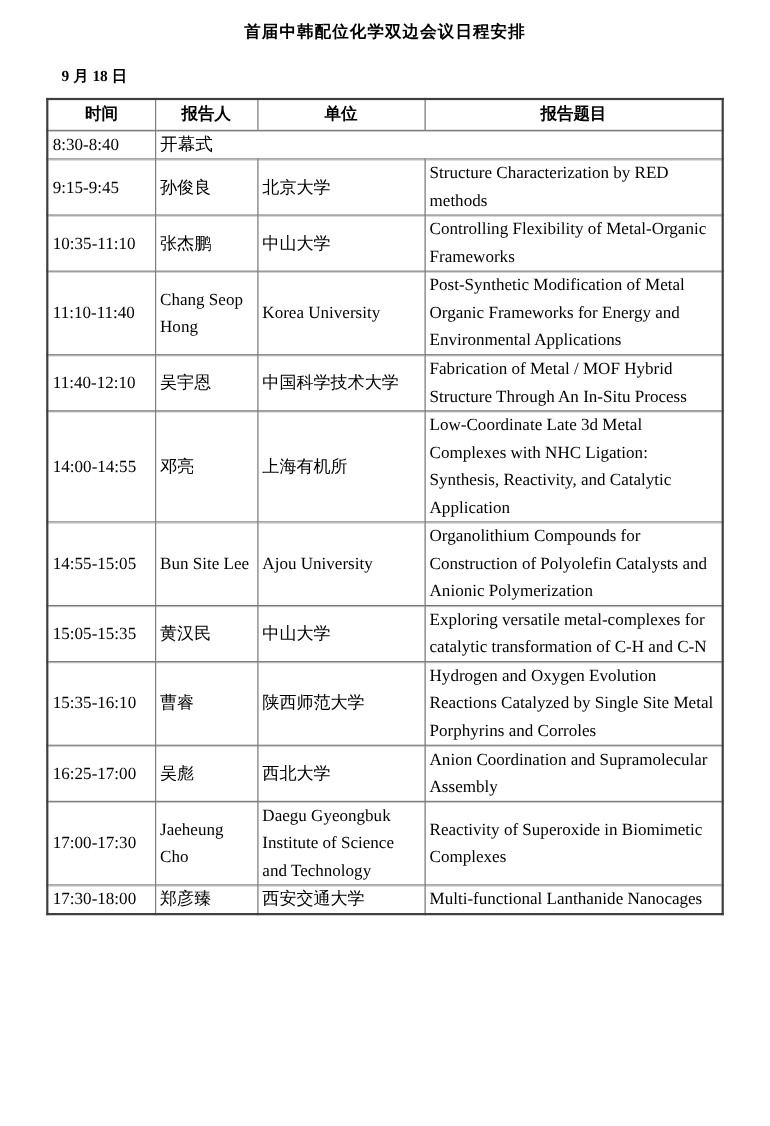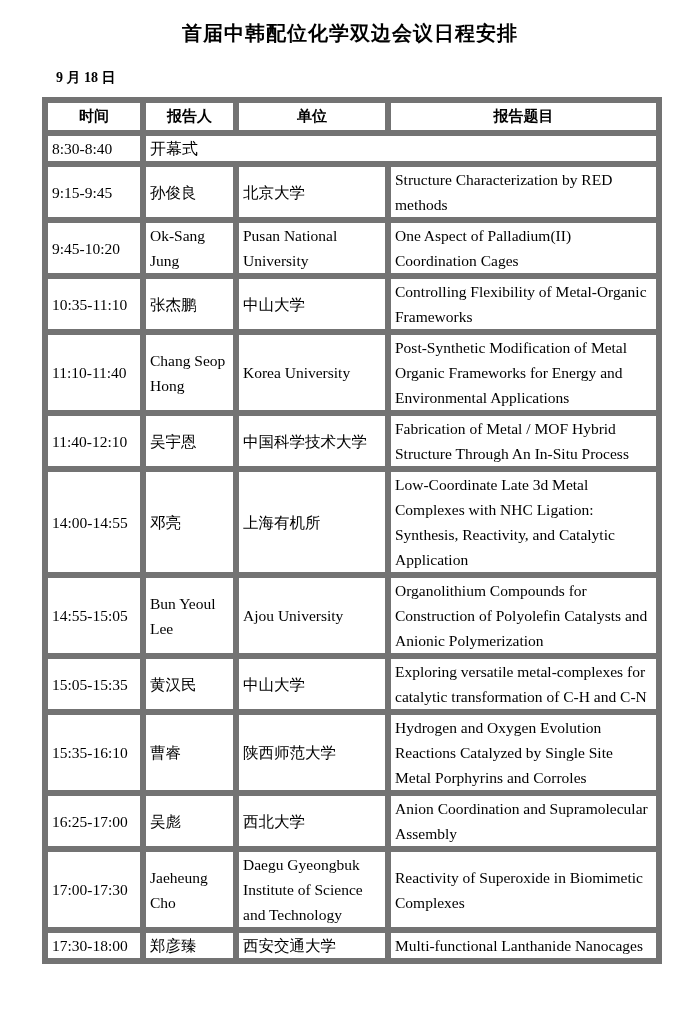--- a/index.html
+++ b/index.html
@@ -18,7 +18,7 @@
     margin: 0;
     padding-top: 20px;
     text-align: center;
-    font-size: 20px;
+    font-size: 15px;
     font-weight: bold;
     letter-spacing: 1px;
   }

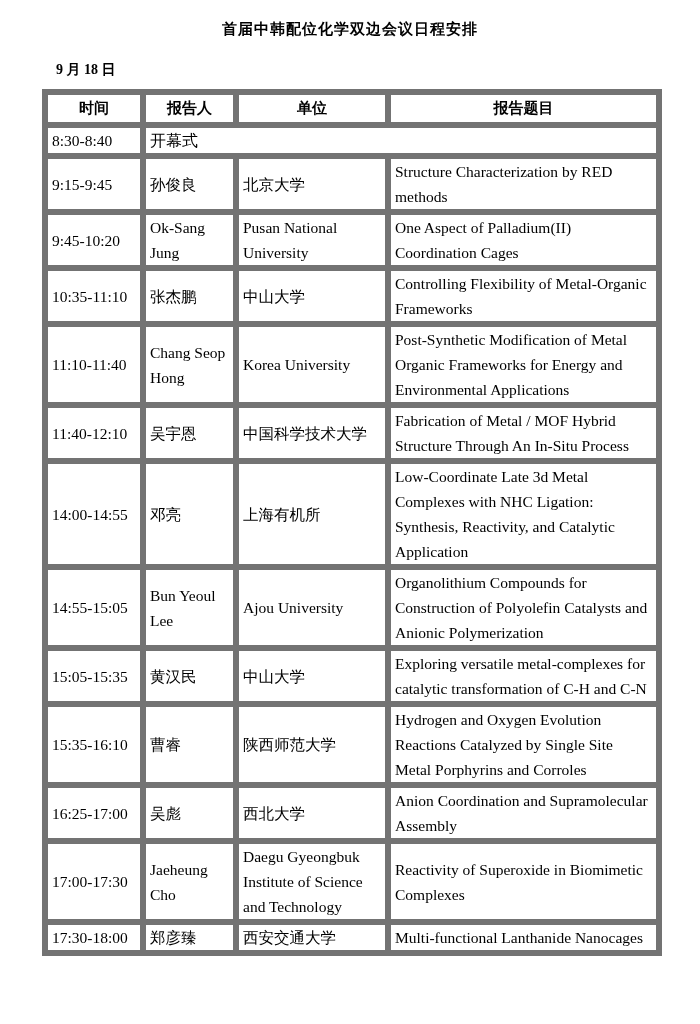--- a/index.html
+++ b/index.html
@@ -40,7 +40,7 @@
   col.col-affil  { width: 152px; }
   col.col-title  { width: 271px; }
   th, td {
-    border: 6px solid #737373;
+    border: 1px solid #737373;
     box-shadow: 0 1px 0 #c9c9c9;
     vertical-align: middle;
     font-size: 15.5px;

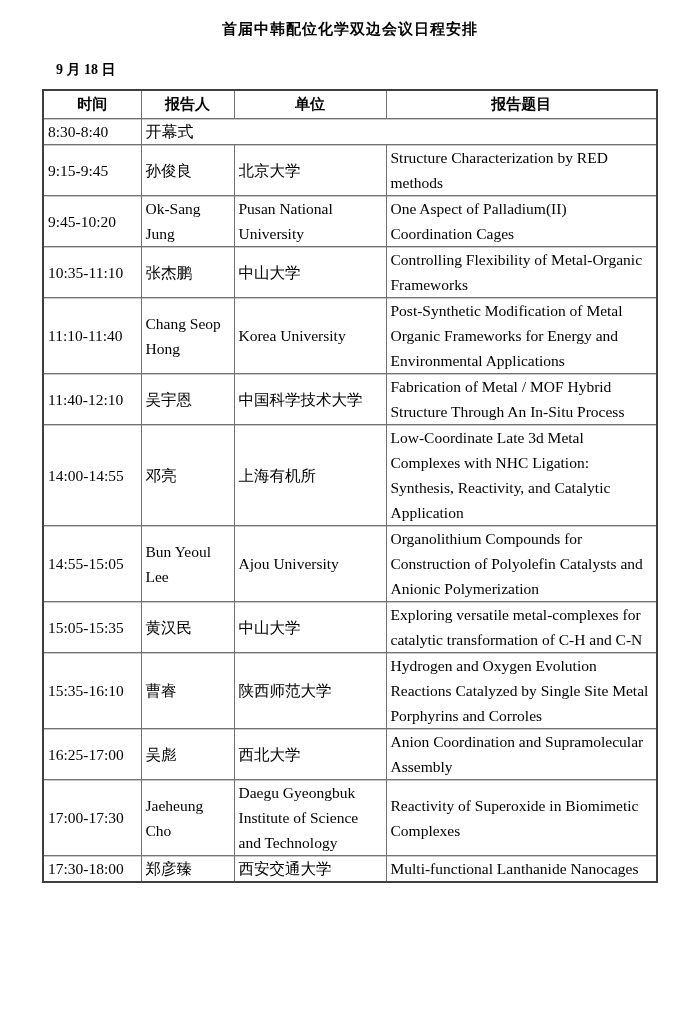--- a/index.html
+++ b/index.html
@@ -95,12 +95,6 @@
     <td class="c-title">Structure Characterization by RED methods</td>
   </tr>
 
-  <tr>
-    <td class="c-time">9:45-10:20</td>
-    <td class="c-speaker">Ok-Sang Jung</td>
-    <td class="c-affil">Pusan National University</td>
-    <td class="c-title">One Aspect of Palladium(II) Coordination Cages</td>
-  </tr>
 
   <tr>
     <td class="c-time">10:35-11:10</td>

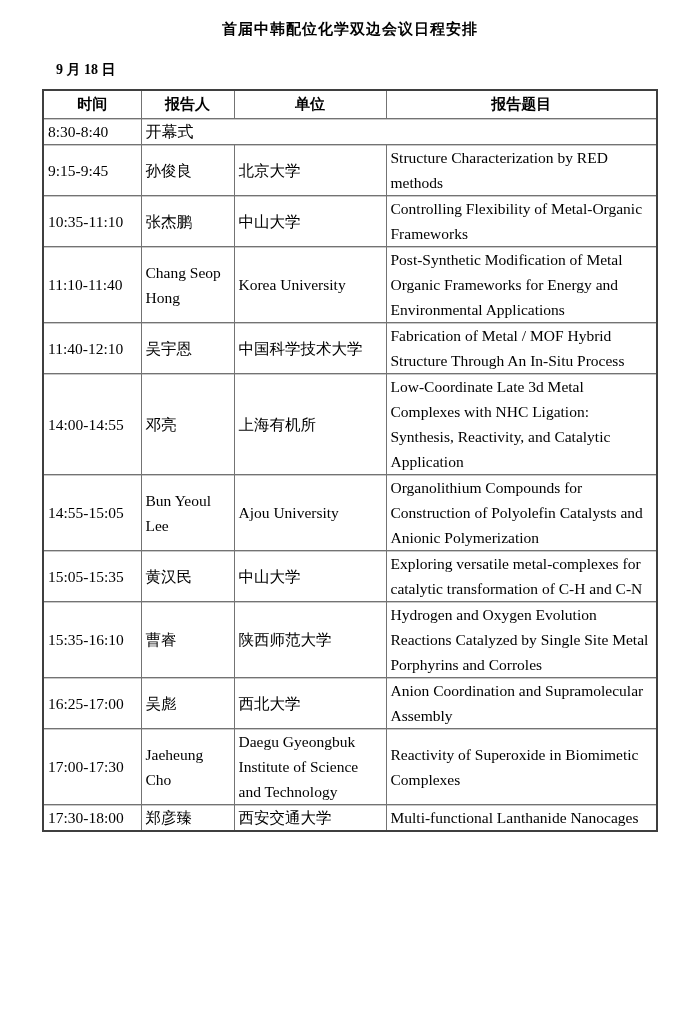--- a/index.html
+++ b/index.html
@@ -126,7 +126,7 @@
 
   <tr>
     <td class="c-time">14:55-15:05</td>
-    <td class="c-speaker">Bun Yeoul Lee</td>
+    <td class="c-speaker">Bun Site Lee</td>
     <td class="c-affil">Ajou University</td>
     <td class="c-title">Organolithium Compounds for Construction of Polyolefin Catalysts and Anionic Polymerization</td>
   </tr>

